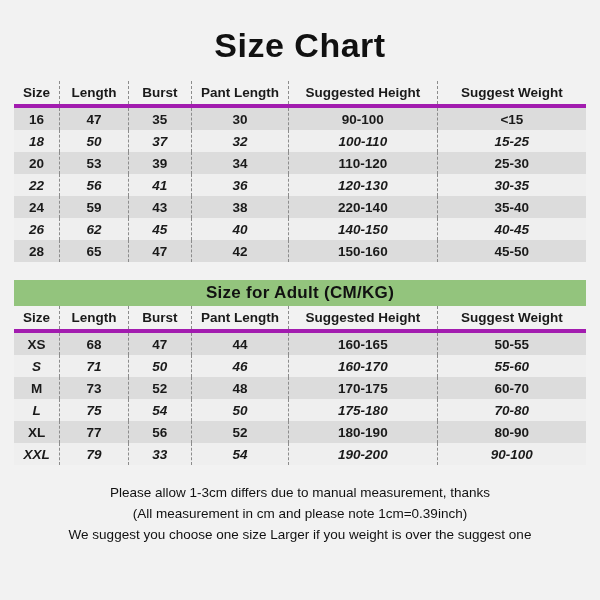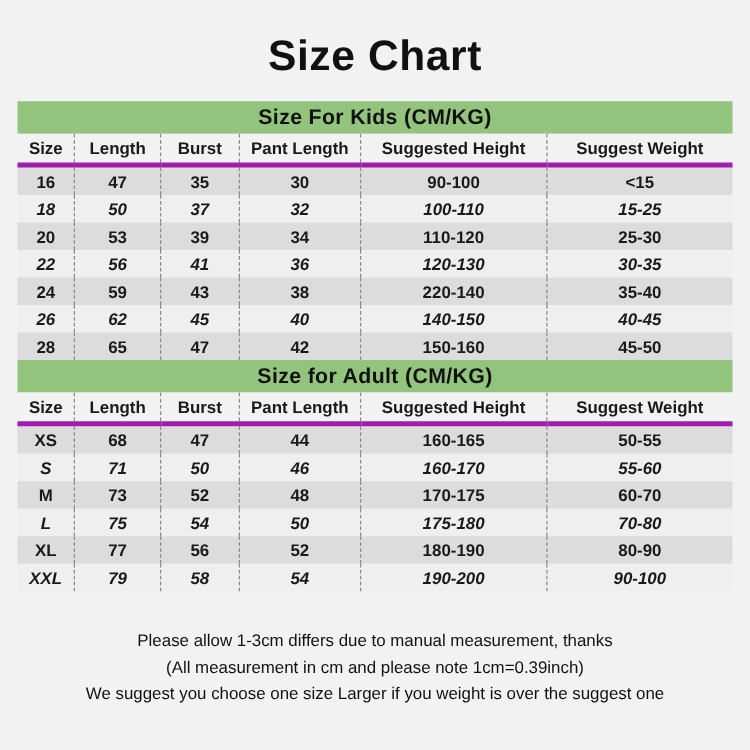--- a/index.html
+++ b/index.html
@@ -102,9 +102,6 @@
         <col class="col-weight">
     </colgroup>
     <tbody>
-      <tr>
-        <td class="band" colspan="6">Size For Kids  (CM/KG)</td>
-      </tr>
       <tr class="head-row">
         <td class="vline">Size</td>
         <td class="vline">Length</td>

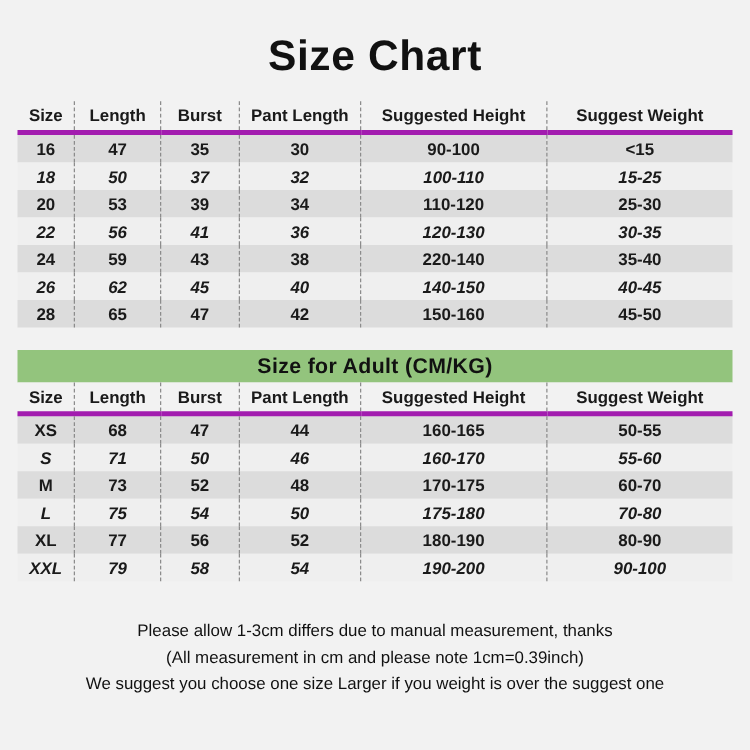--- a/index.html
+++ b/index.html
@@ -235,7 +235,7 @@
       <tr class="data-row row-b">
         <td class="vline">XXL</td>
         <td class="vline">79</td>
-        <td class="vline">58</td>
+        <td class="vline">33</td>
         <td class="vline">54</td>
         <td class="vline">190-200</td>
         <td>90-100</td>

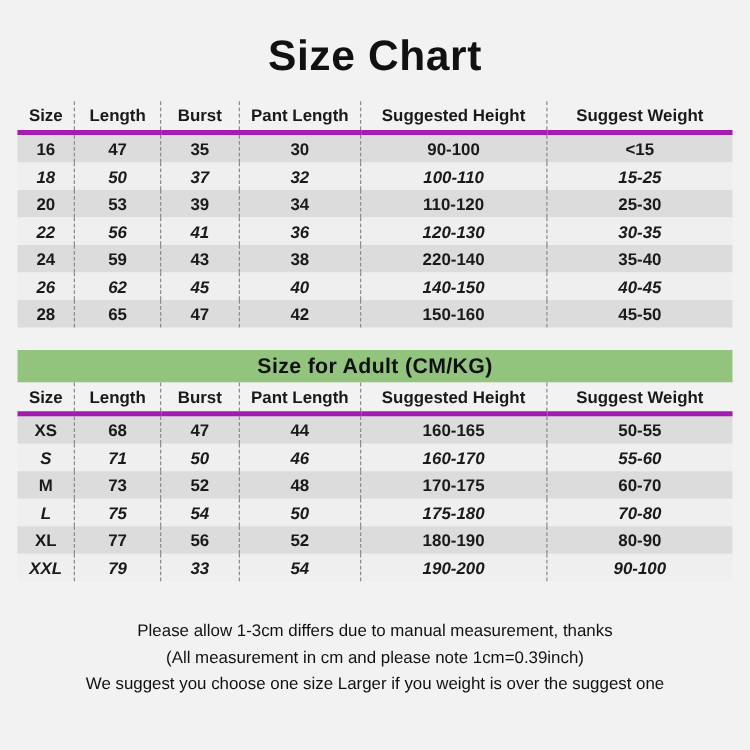--- a/index.html
+++ b/index.html
@@ -75,7 +75,7 @@
     height: 18px;
   }
   .notes {
-    margin-top: 30px;
+    margin-top: 18px;
     text-align: center;
     font-size: 13.5px;
     line-height: 1.55;

